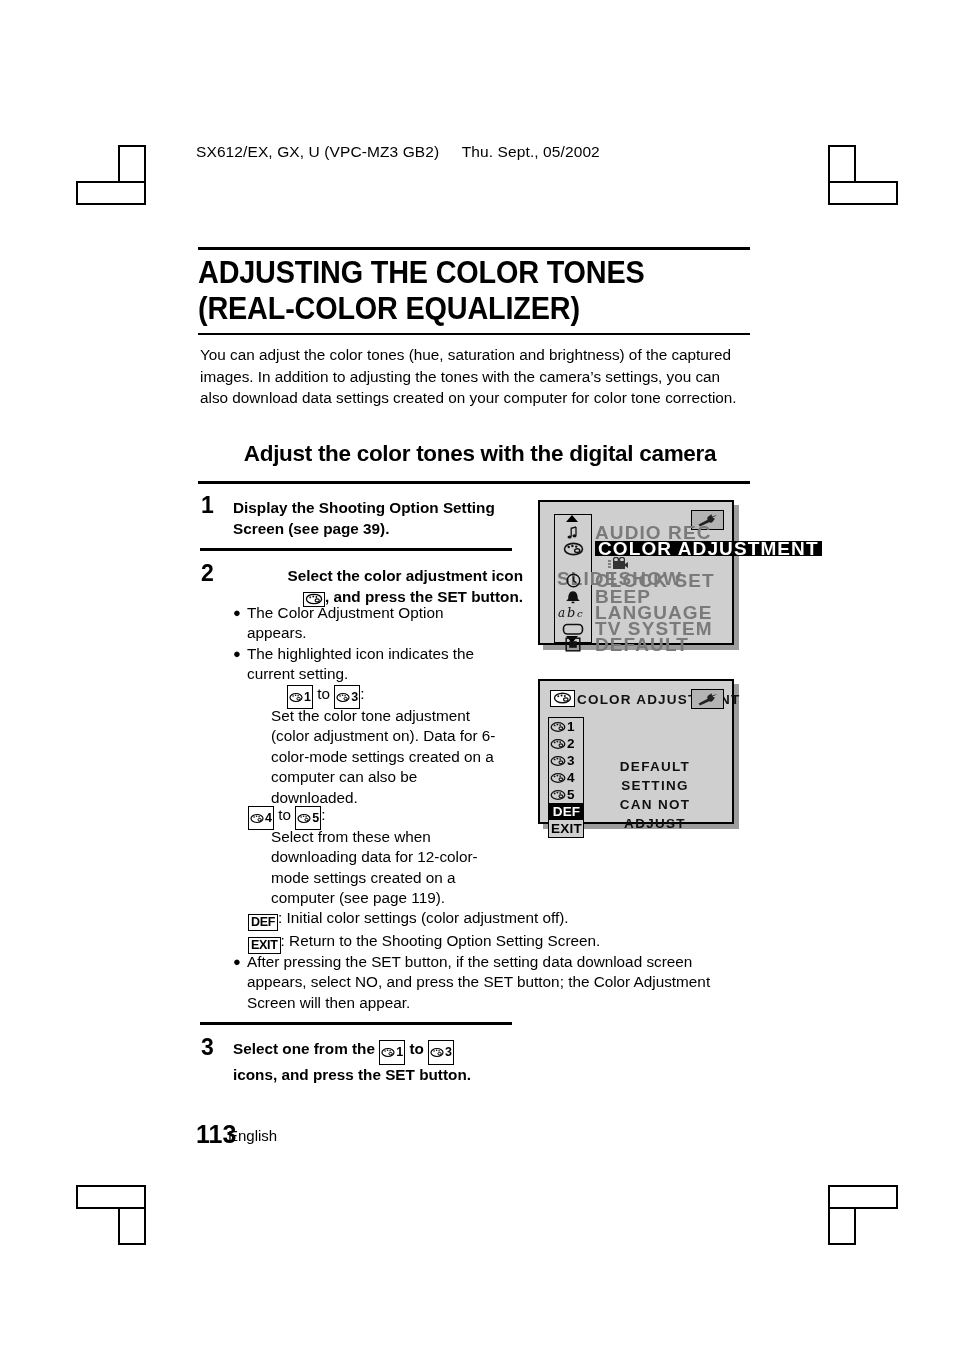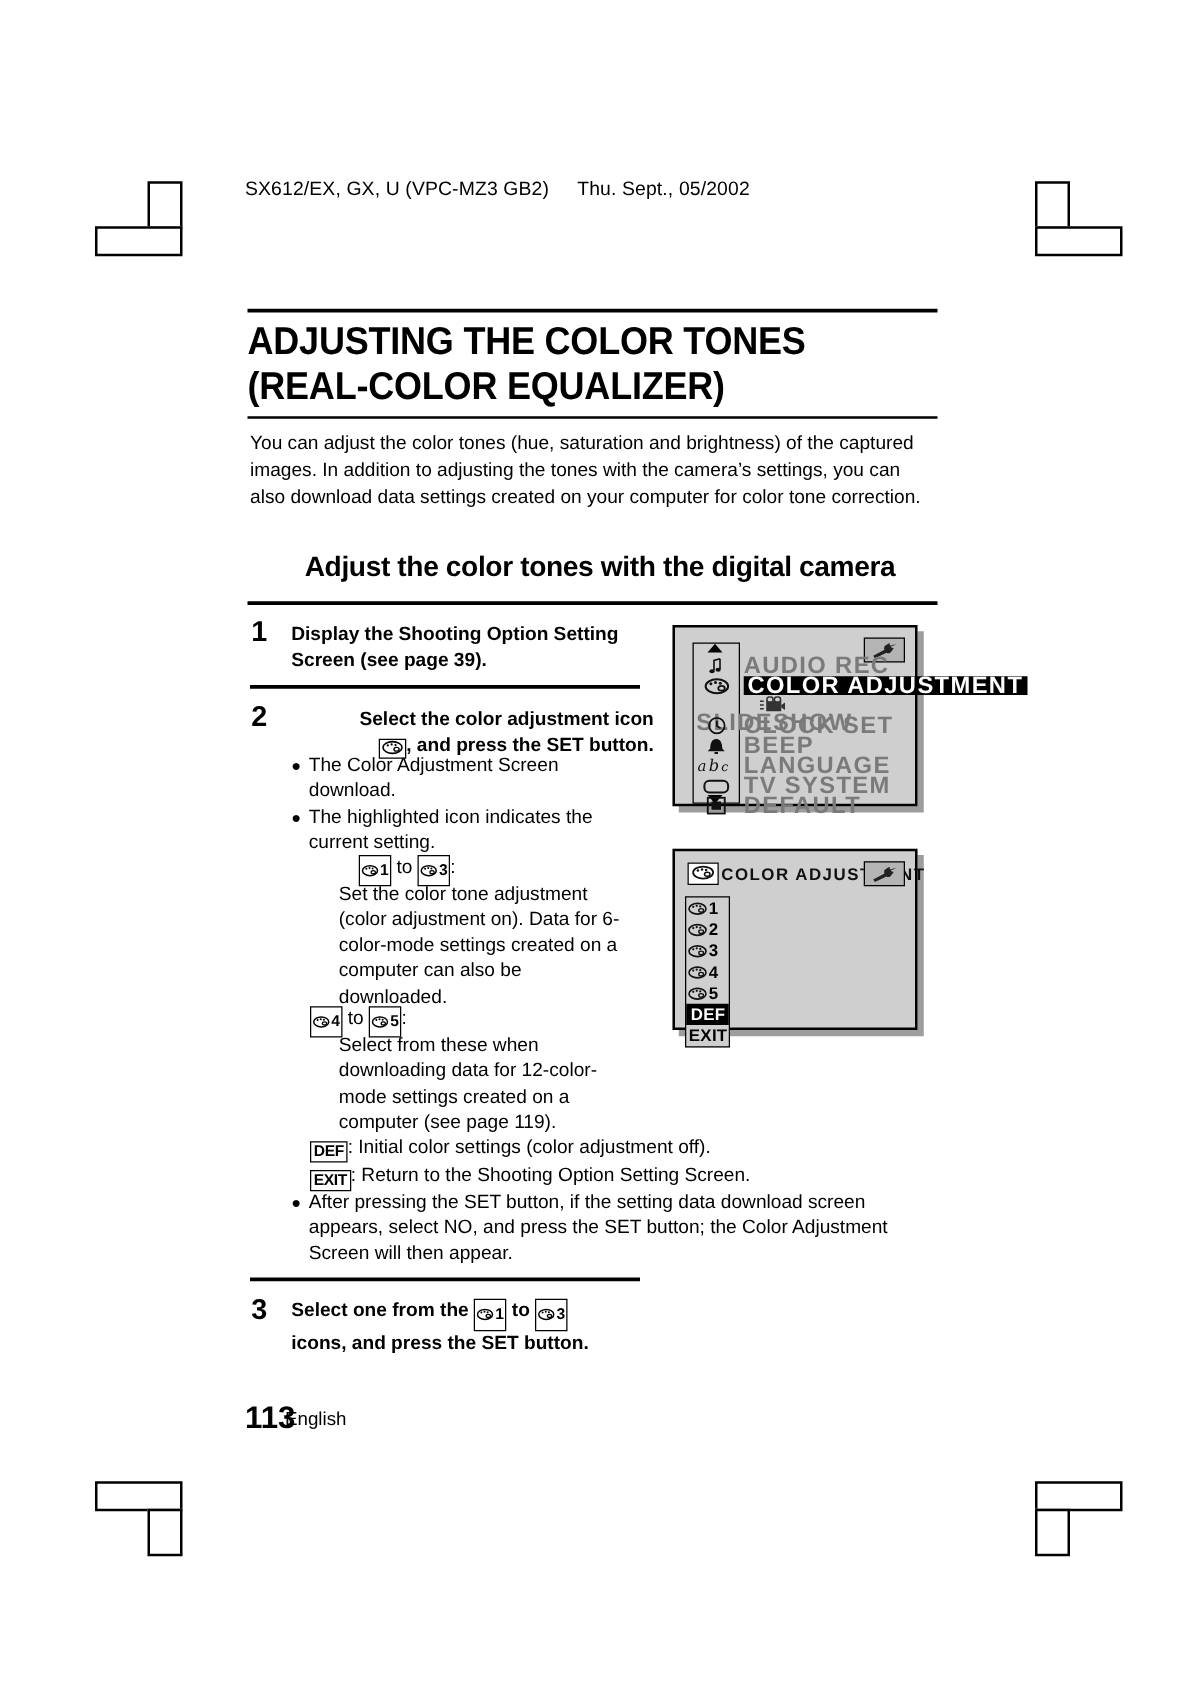--- a/index.html
+++ b/index.html
@@ -145,7 +145,7 @@
 
 <div class="bullet" style="left:233px;top:603px;width:268px;">
   <span class="dot">●</span>
-  <span class="txt">The Color Adjustment Screen download.</span>
+  <span class="txt">The Color Adjustment Option appears.</span>
 </div>
 <div class="bullet" style="left:233px;top:644px;width:268px;">
   <span class="dot">●</span>

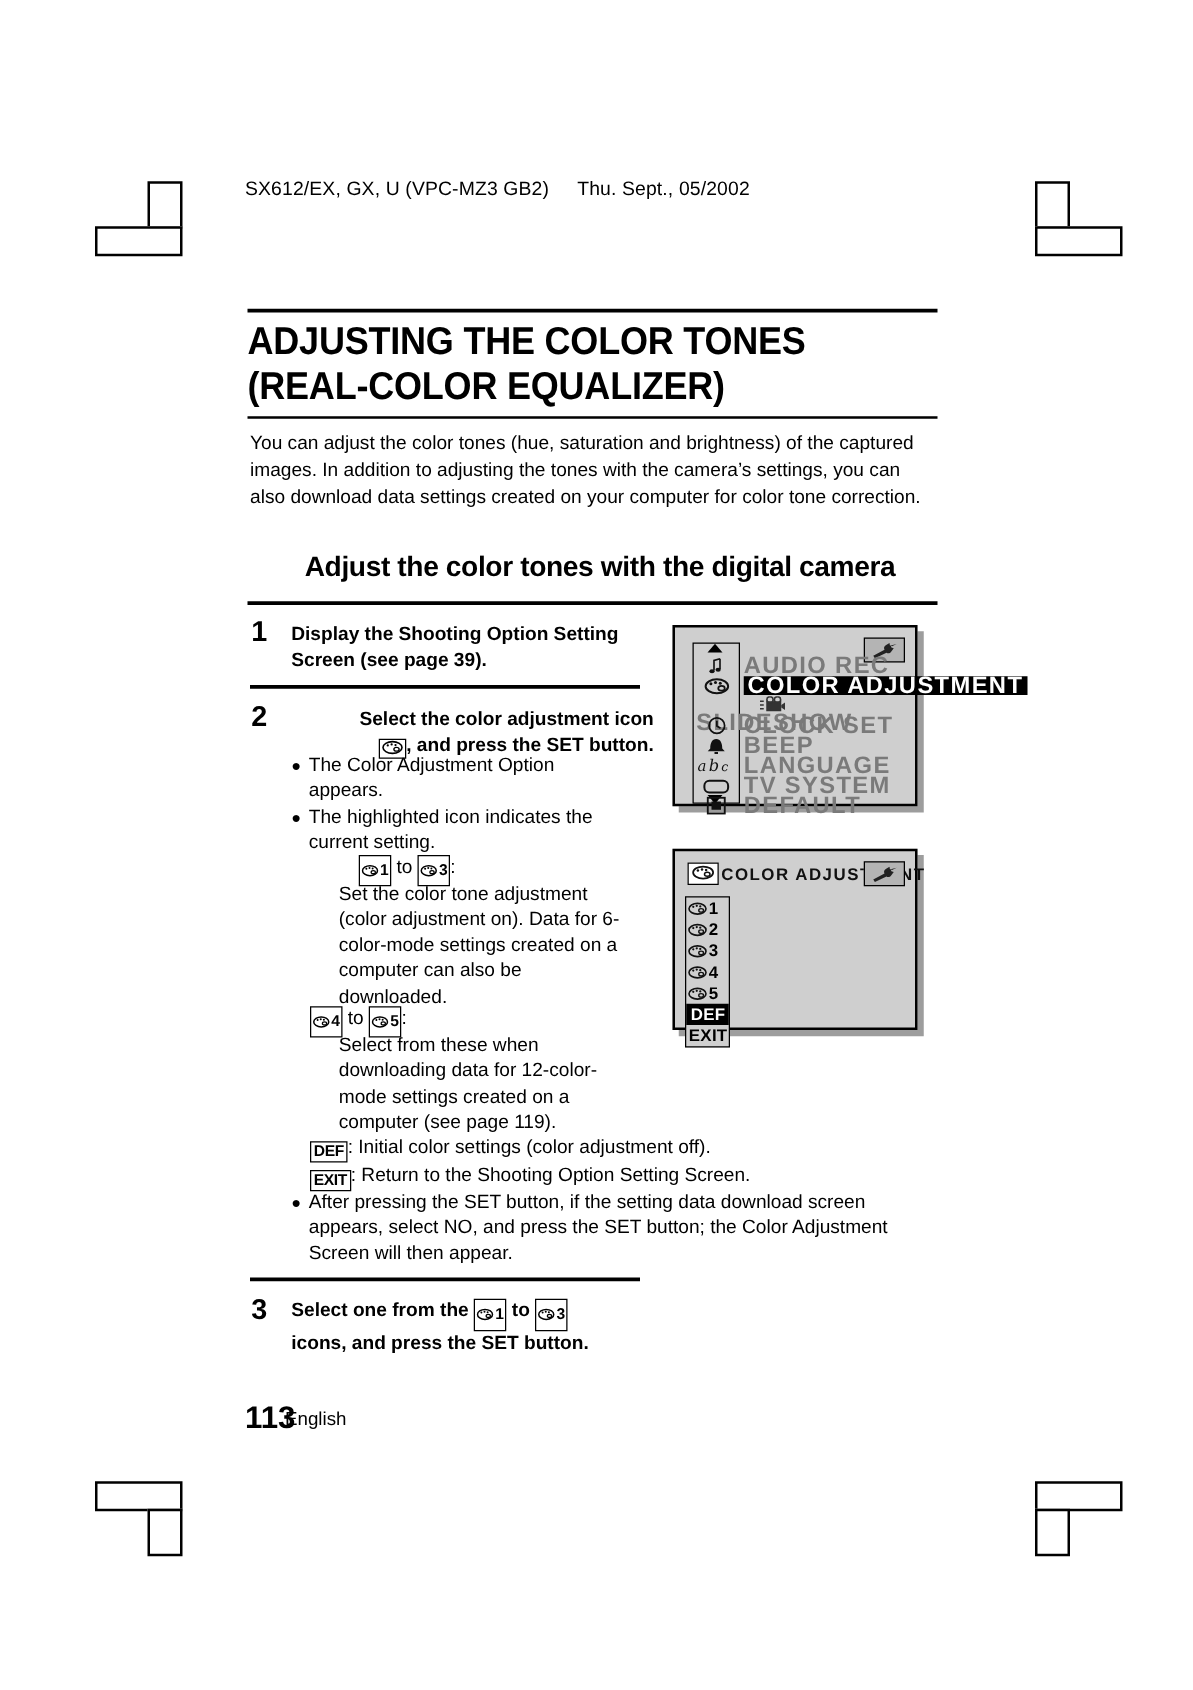--- a/index.html
+++ b/index.html
@@ -418,6 +418,10 @@
         </div>
       </div>
 
+      <div class="camsg" style="left:44px;top:70px;width:130px;">
+        <div>DEFAULT SETTING</div>
+        <div>CAN NOT ADJUST</div>
+      </div>
 
     </div>
   </div>

